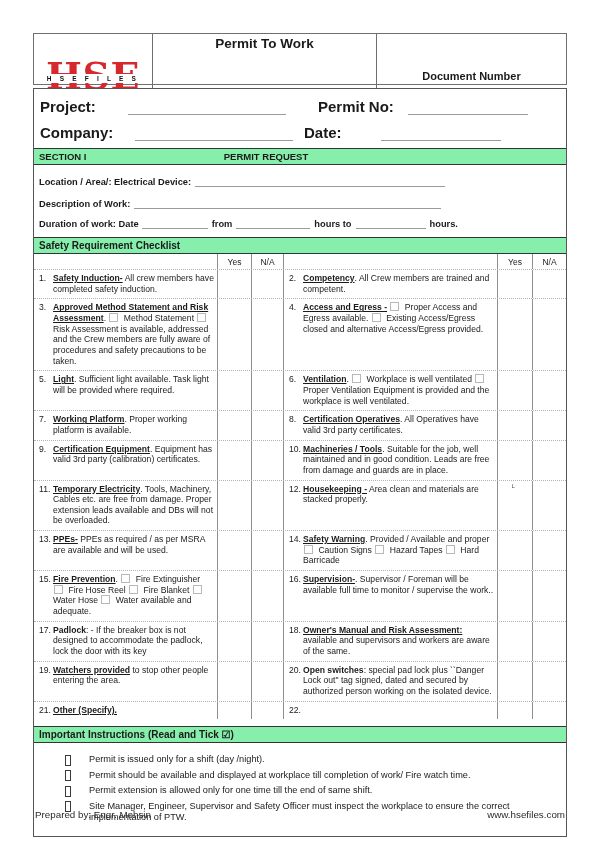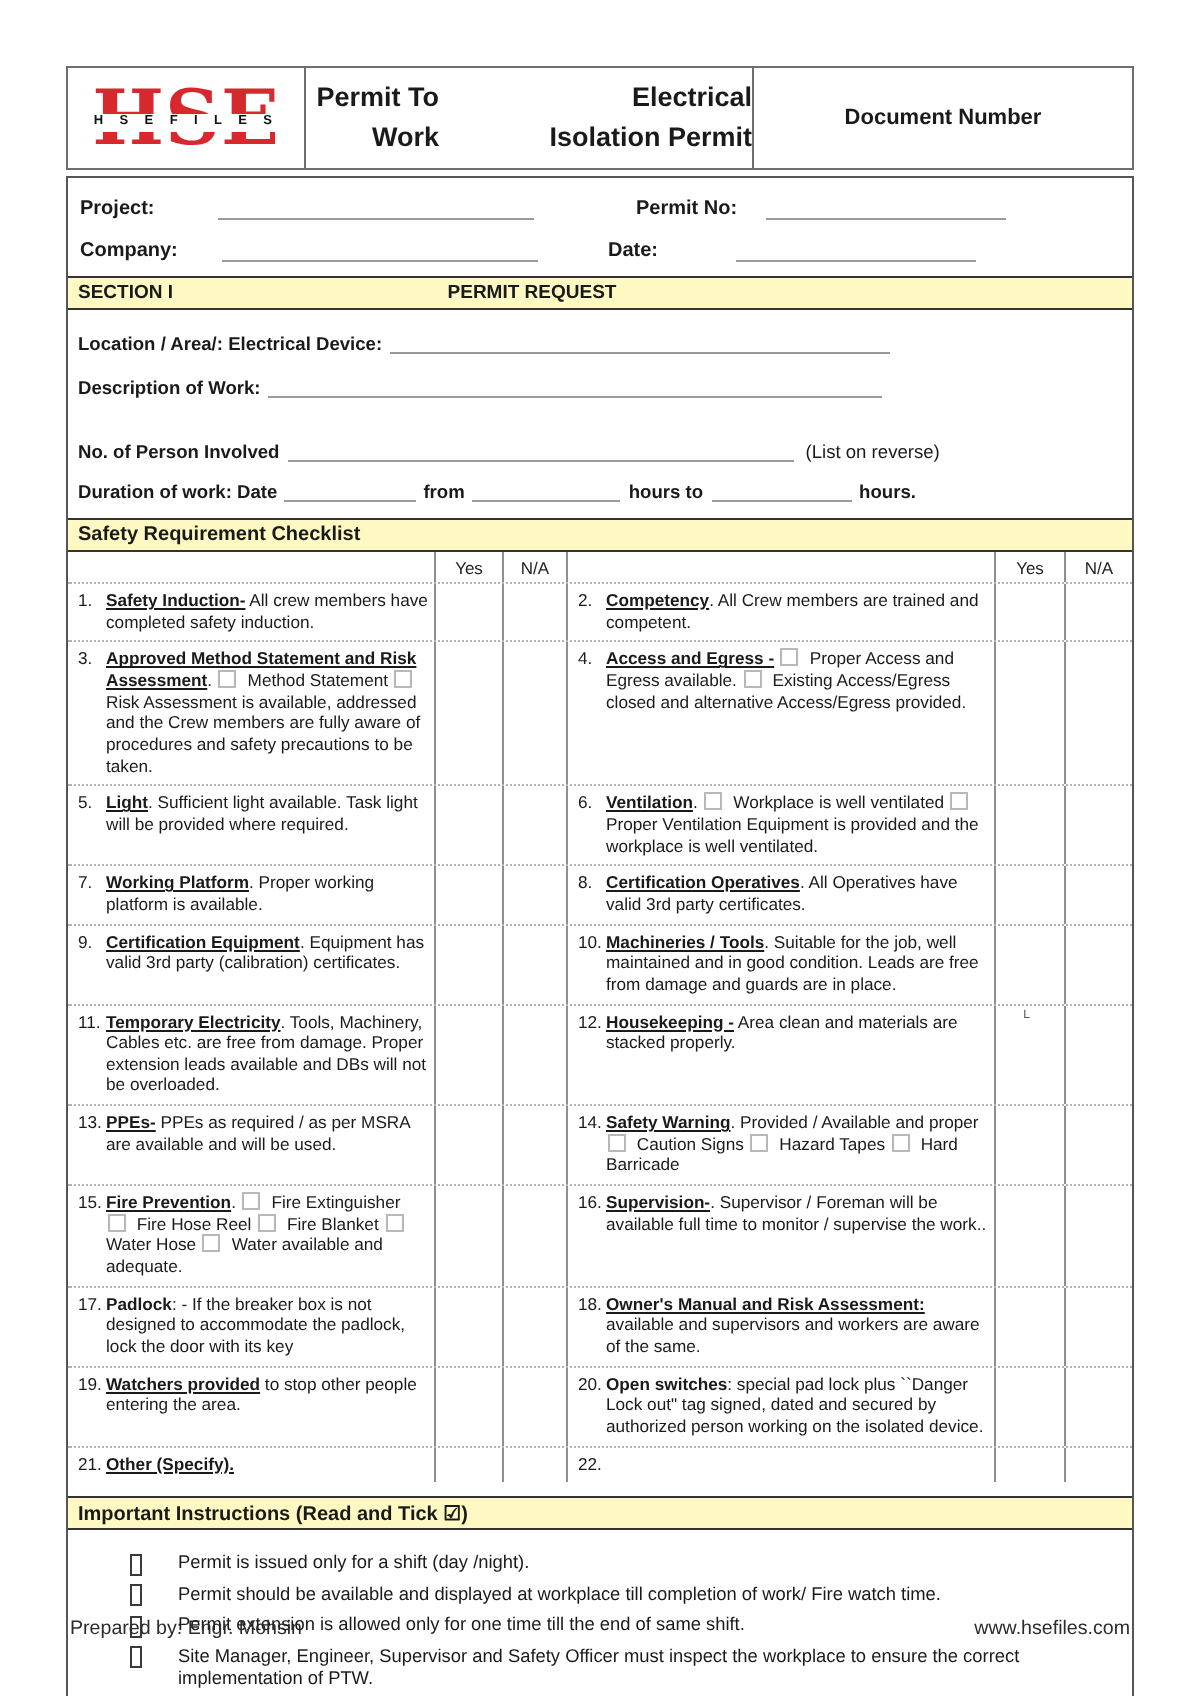--- a/index.html
+++ b/index.html
@@ -16,7 +16,7 @@
   .logo-band{position:absolute;left:-5px;right:-5px;top:15px;height:9px;background:#ffffff;
     display:flex;align-items:center;justify-content:center;}
   .logo-band span{font-size:6.5px;font-weight:bold;letter-spacing:3.2px;color:#111;white-space:nowrap;}
-  .title-cell{font-weight:bold;font-size:13.5px;line-height:1.45;text-align:right;gap:45px;}
+  .title-cell{flex-direction:column;font-weight:bold;font-size:13.5px;line-height:1.45;text-align:right;gap:45px;}
   .doc-cell{font-weight:bold;font-size:11px;}
 
   

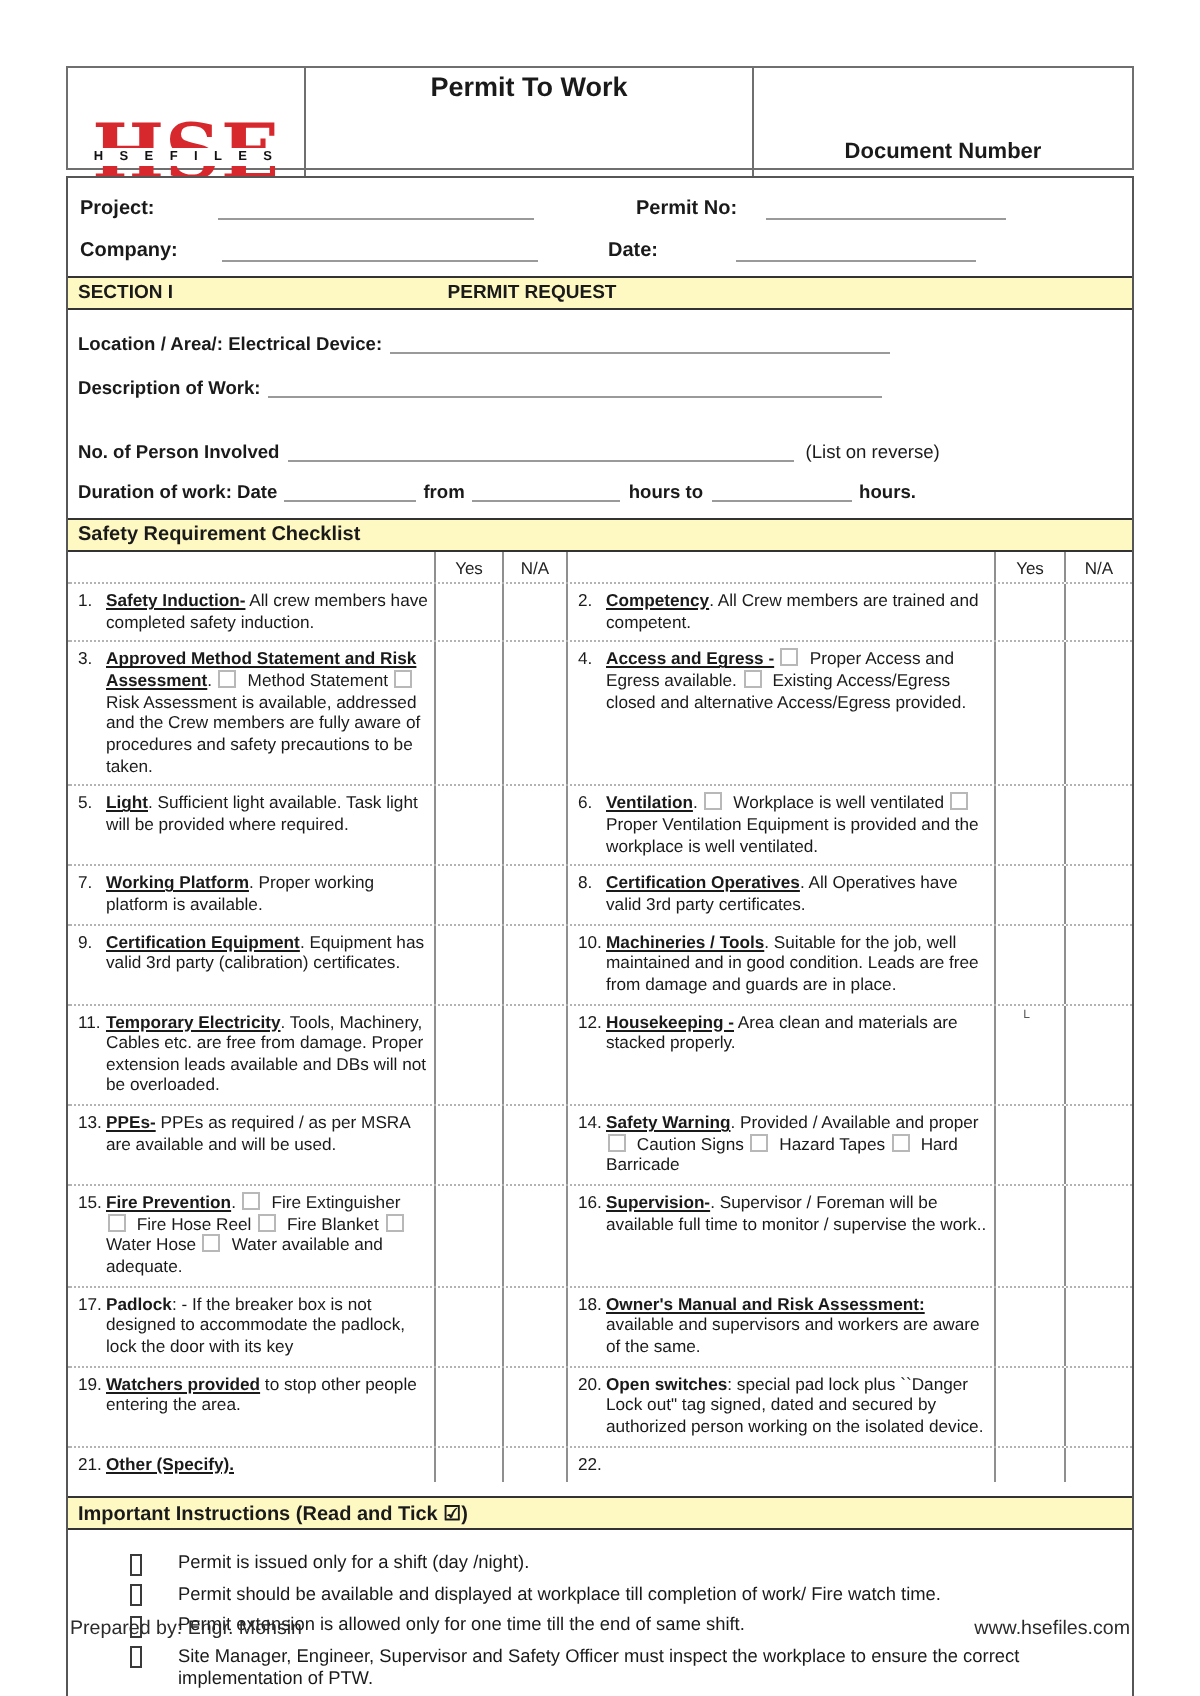--- a/index.html
+++ b/index.html
@@ -24,7 +24,7 @@
 
   .req-row{display:flex;align-items:flex-end;padding:0 4px;margin-top:9px;}
   .req-half{width:50%;display:flex;align-items:flex-end;}
-  .lbl{font-weight:bold;font-size:10px;white-space:nowrap;}
+  .lbl{font-weight:bold;font-size:15px;white-space:nowrap;}
   .blank{display:inline-block;border-bottom:1px solid #9a9a9a;height:11px;}
 
   .bar{margin-top:7px;background:#fef9c3;border-top:1.5px solid #333;border-bottom:1.5px solid #333;

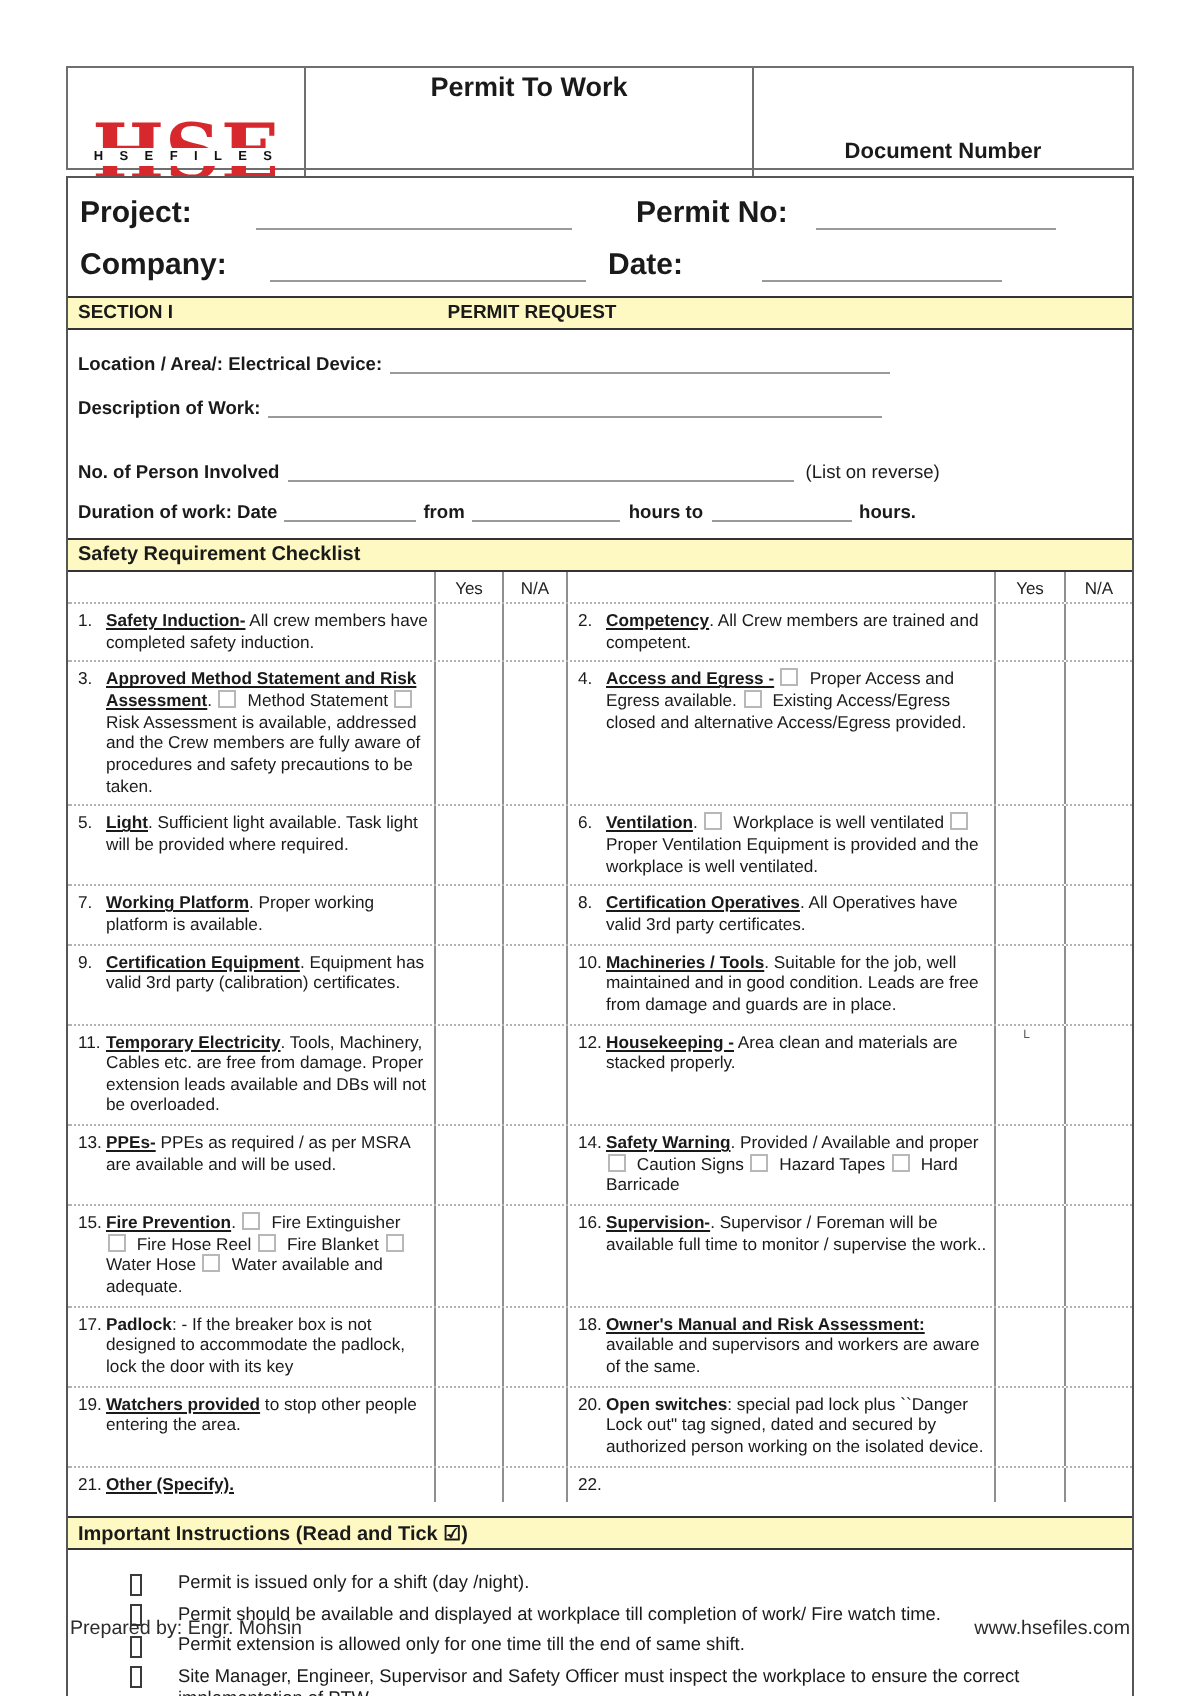--- a/index.html
+++ b/index.html
@@ -27,7 +27,7 @@
   .lbl{font-weight:bold;font-size:15px;white-space:nowrap;}
   .blank{display:inline-block;border-bottom:1px solid #9a9a9a;height:11px;}
 
-  .bar{margin-top:7px;background:#fef9c3;border-top:1.5px solid #333;border-bottom:1.5px solid #333;
+  .bar{margin-top:7px;background:#86efac;border-top:1.5px solid #333;border-bottom:1.5px solid #333;
     position:relative;height:15px;display:flex;align-items:center;}
   .bar .bar-label{font-weight:bold;font-size:9.5px;padding-left:5px;}
   .bar .bar-center{position:absolute;left:212px;transform:translateX(-50%);font-weight:bold;font-size:9.5px;padding-left:40px;}

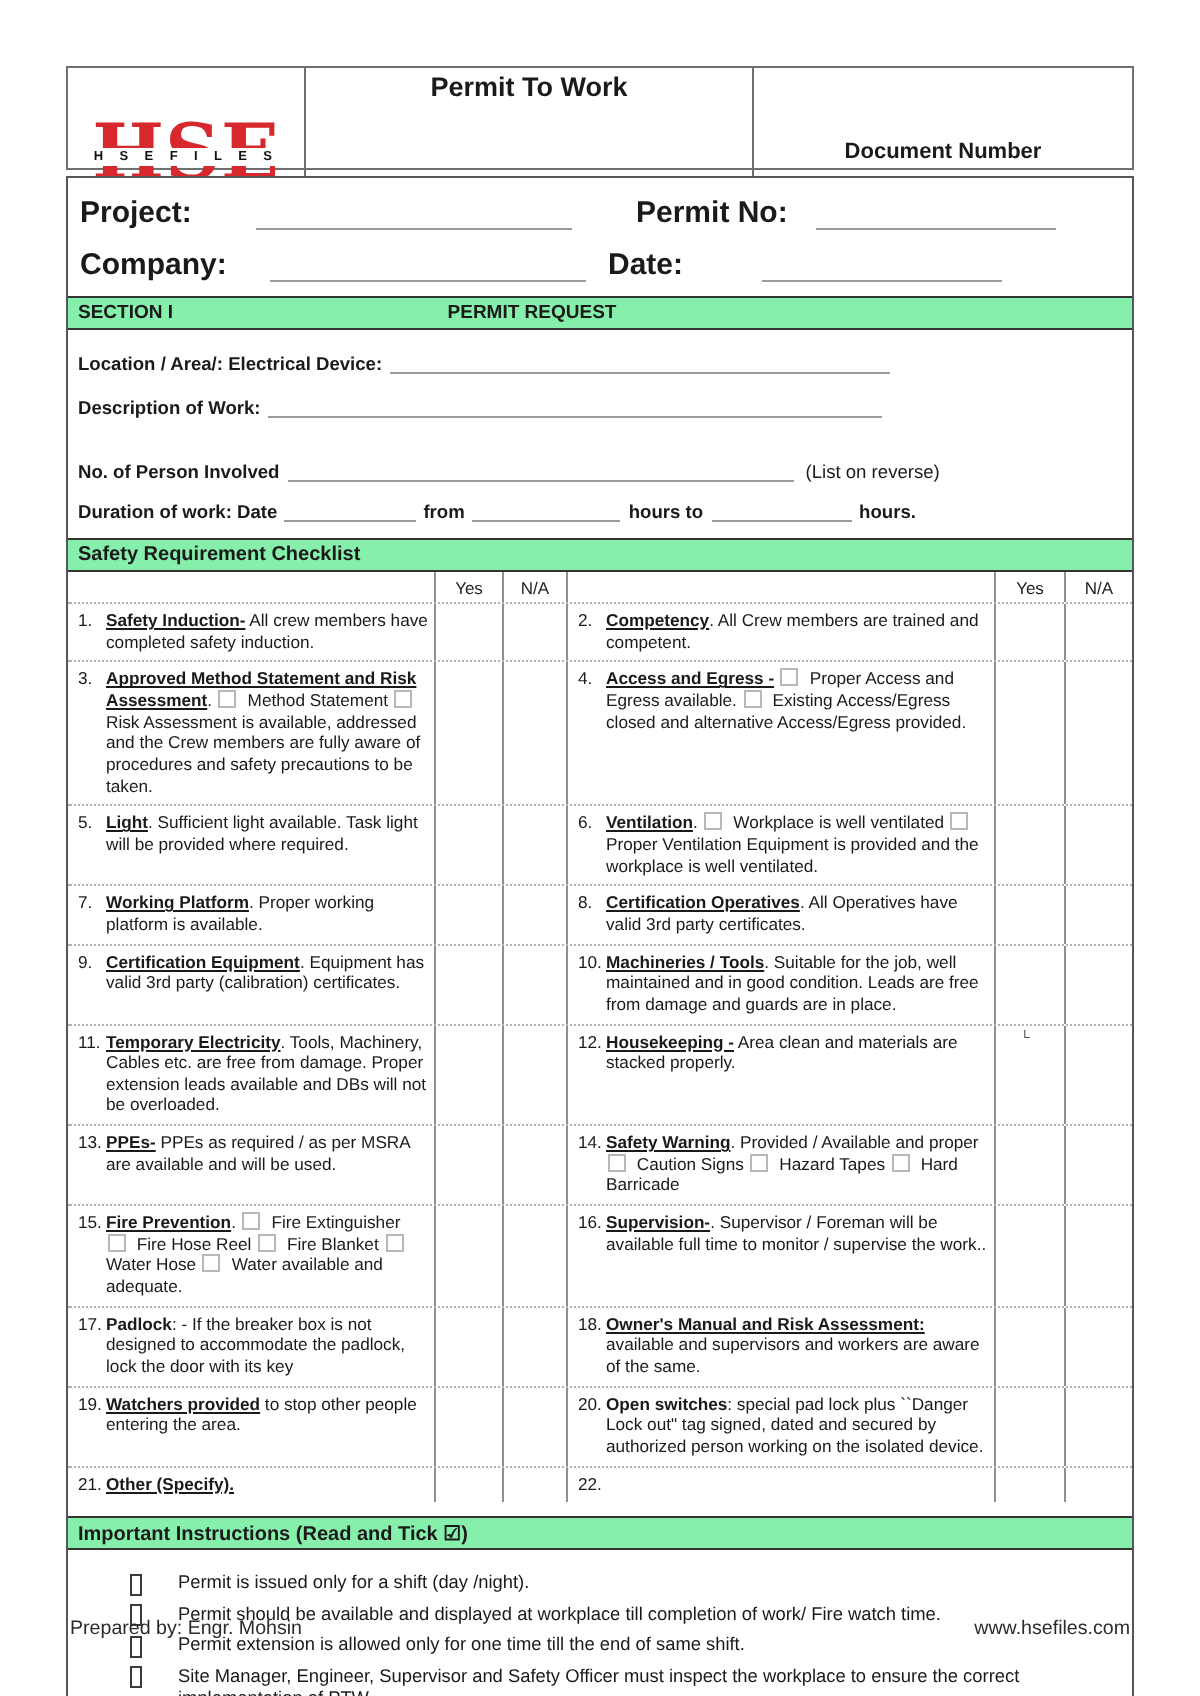--- a/index.html
+++ b/index.html
@@ -120,11 +120,6 @@
       <span class="blank" style="width:307px;margin-left:4px"></span>
     </div>
 
-    <div class="line-row" style="margin-top:20px">
-      <span>No. of Person Involved</span>
-      <span class="blank" style="width:253px;margin-left:4px"></span>
-      <span class="note">(List on reverse)</span>
-    </div>
 
     <div class="line-row" style="margin-top:8px">
       <span>Duration of work: Date</span>

